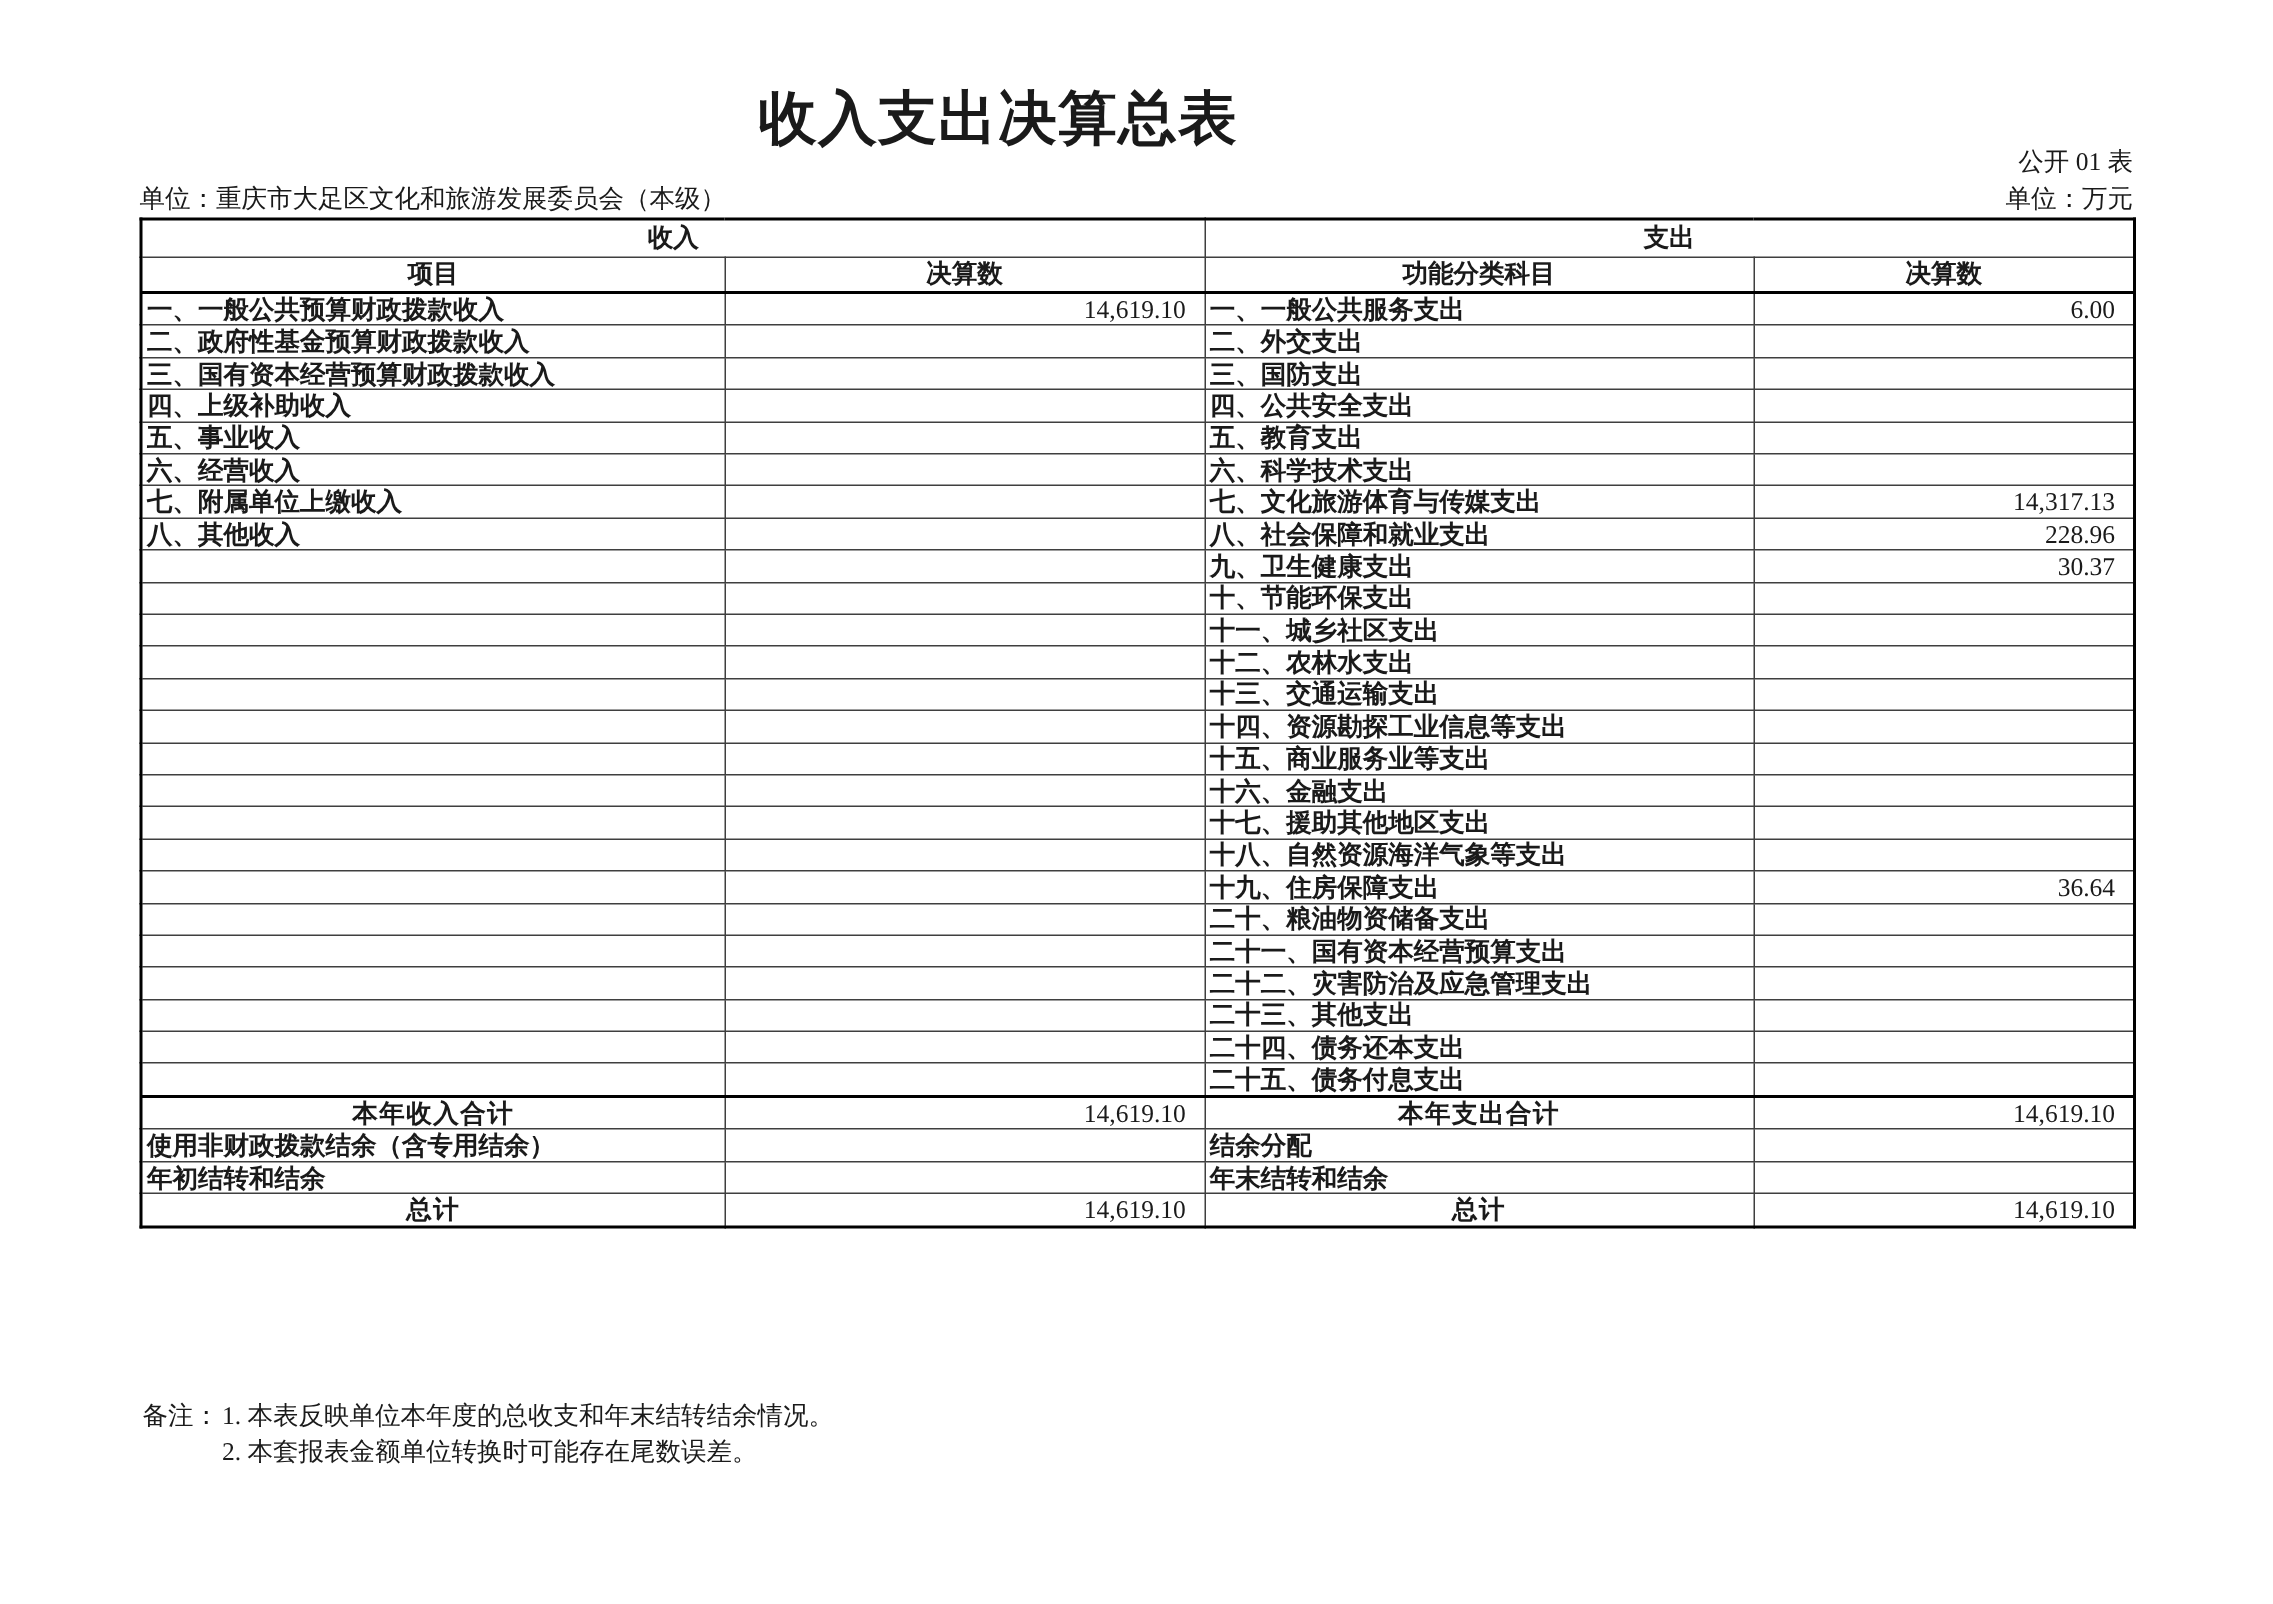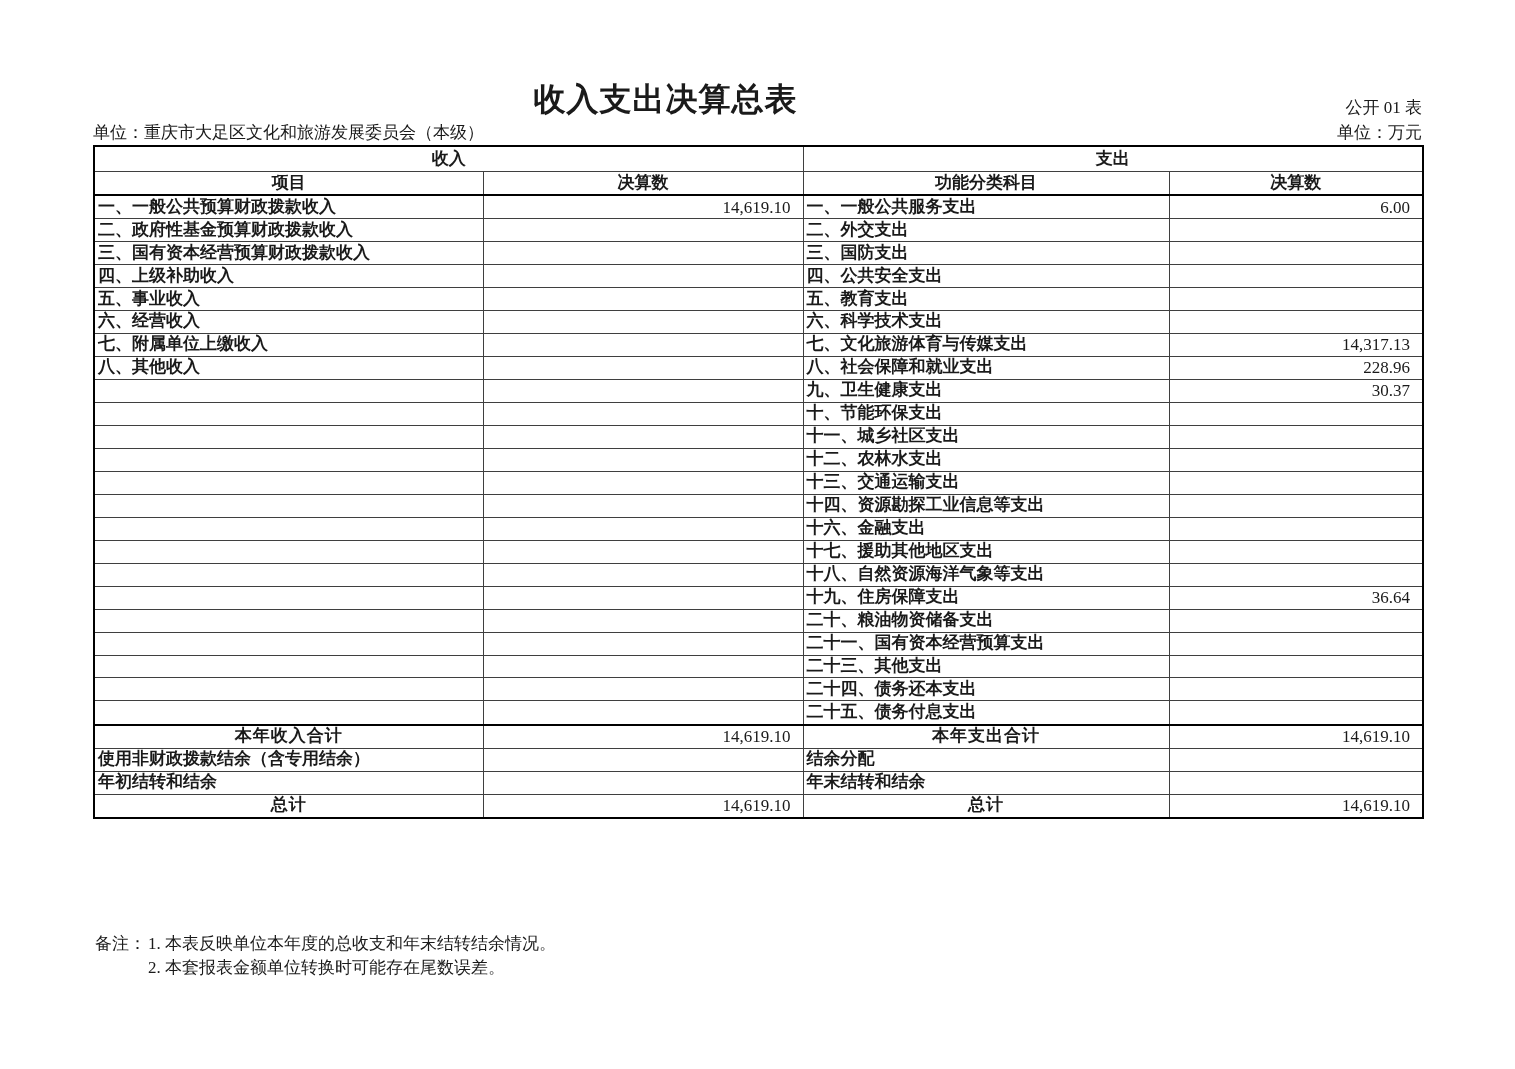--- a/index.html
+++ b/index.html
@@ -8,9 +8,8 @@
 
   .page-title {
     position: absolute; top: 52px; left: 0; width: 1331px;
-    text-align: center; font-size: 32px; font-weight: bold;
+    text-align: center; font-size: 39px; font-weight: bold;
     letter-spacing: 1px;
-    margin-top: 26px;
   }
   .doc-label {
     position: absolute; top: 96px; left: 93px; width: 1329px;

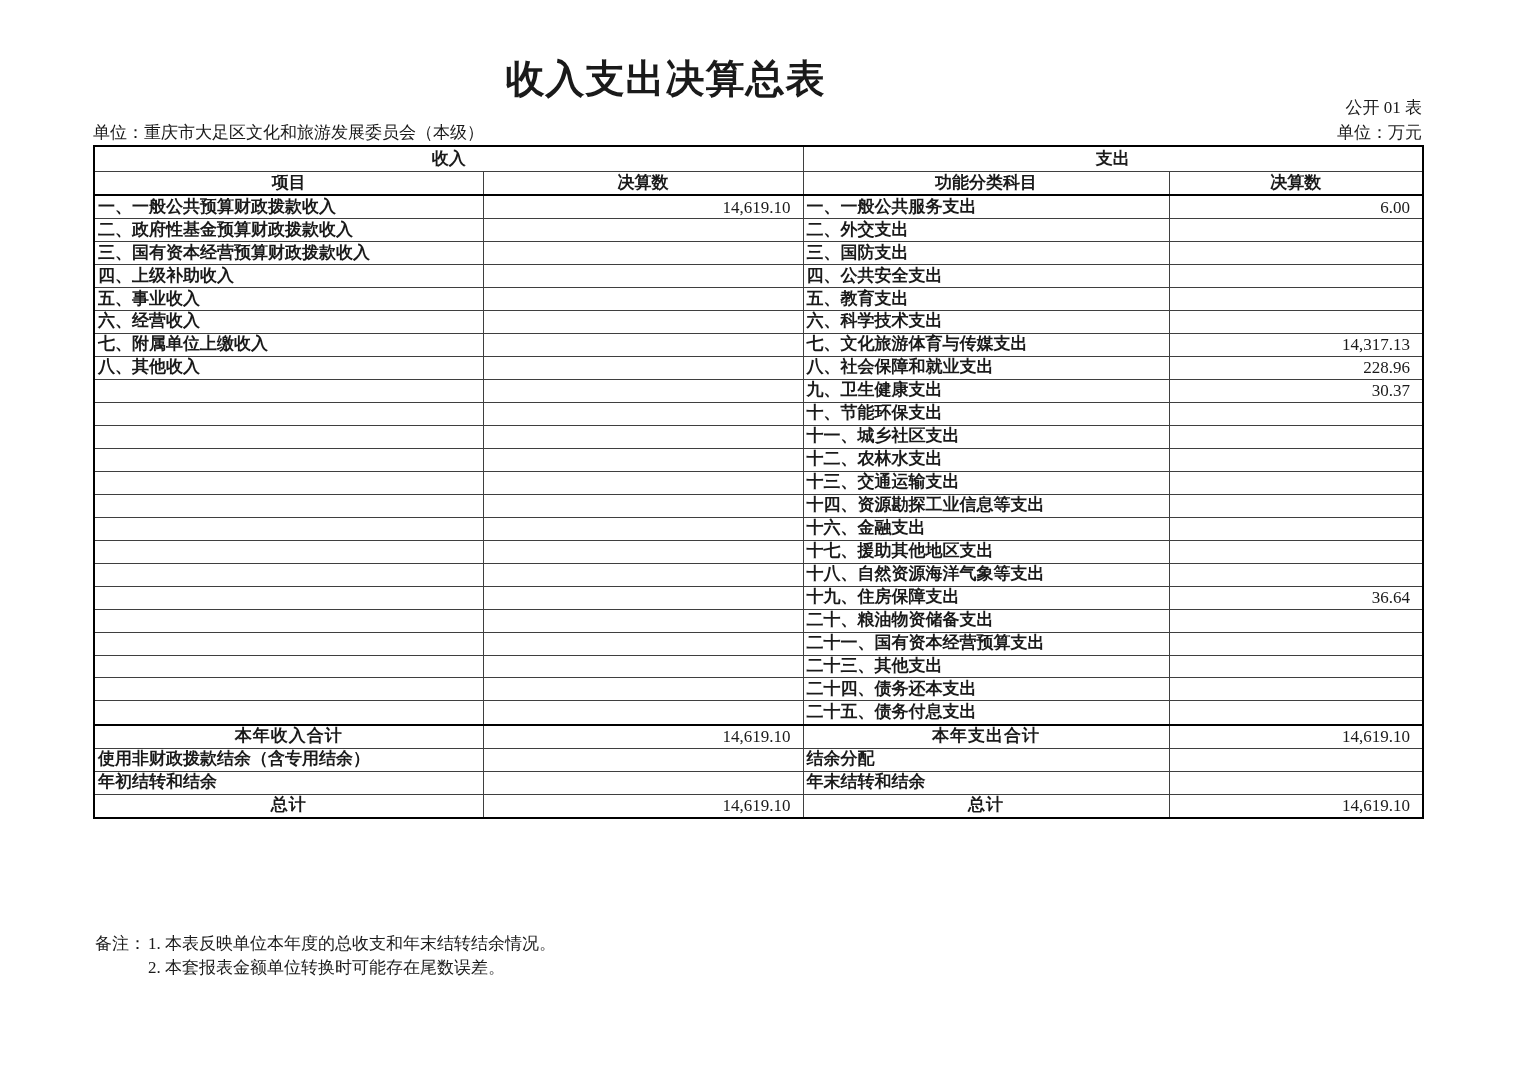--- a/index.html
+++ b/index.html
@@ -41,7 +41,7 @@
   tr.hdr2 th { border-bottom: 2px solid #000; }
   td.lbl {
     text-align: left; padding-left: 3px; font-weight: bold;
-    font-family: Liberation Mono, monospace;
+    font-family: Liberation Sans, sans-serif;
   }
   td.lbl.center { text-align: center; padding-left: 0; letter-spacing: 1px; }
   td.num {

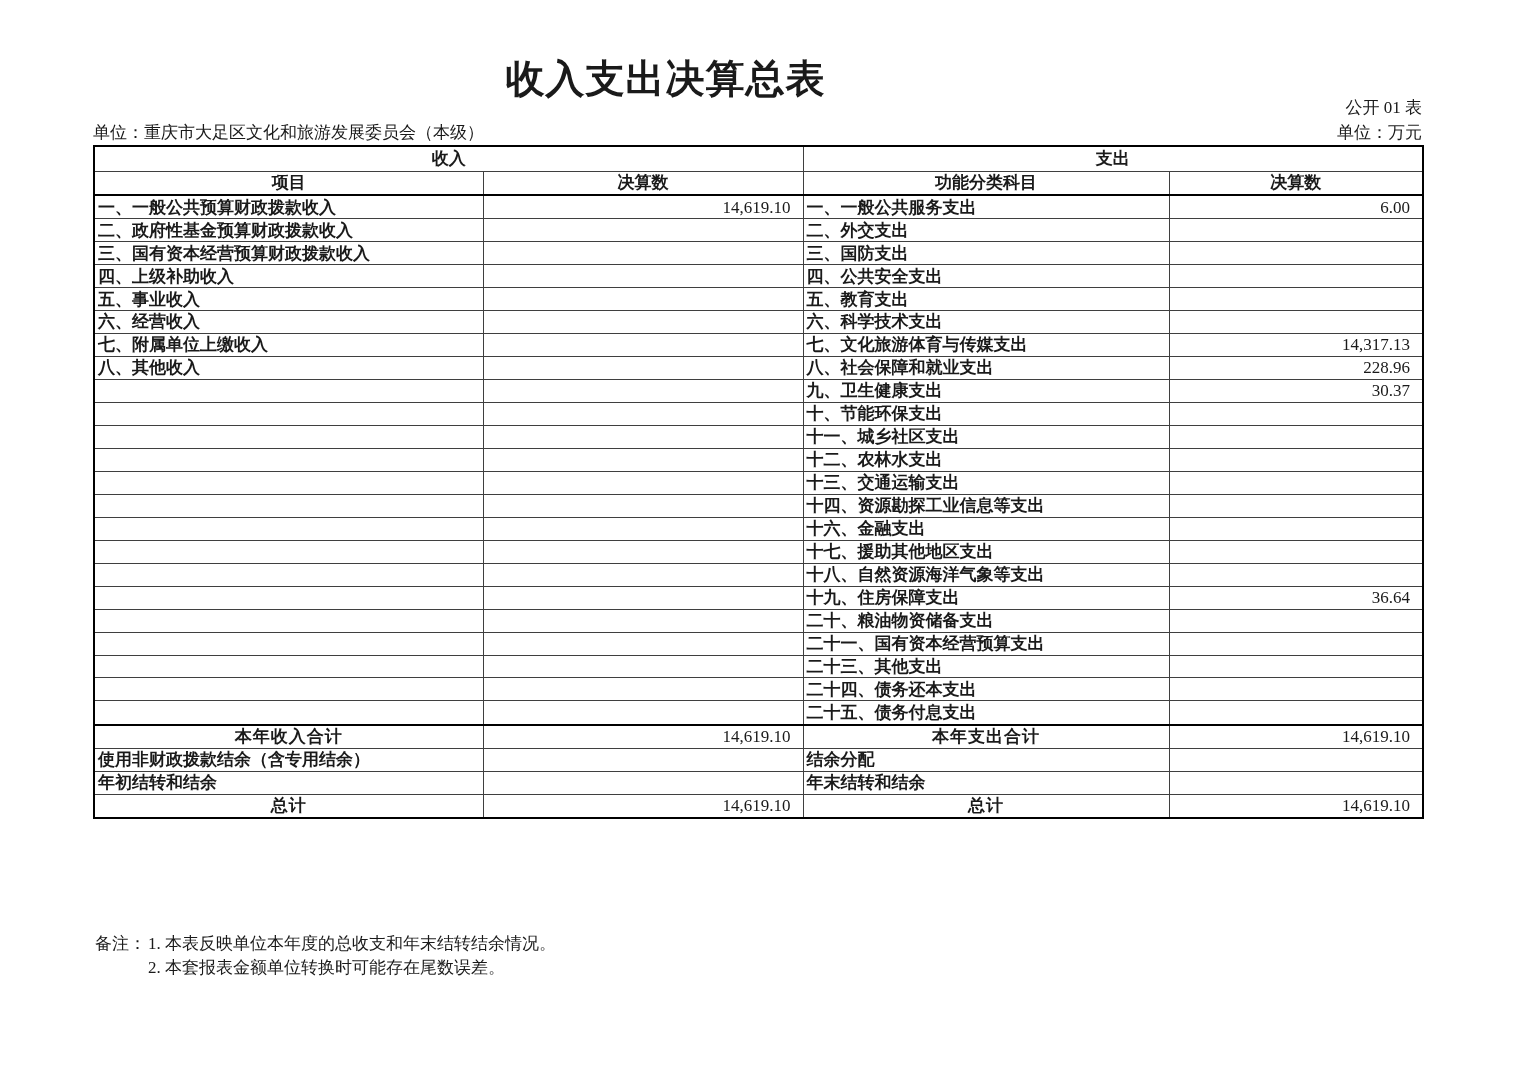--- a/index.html
+++ b/index.html
@@ -177,6 +177,12 @@
         <tr>
           <td class="lbl"></td>
           <td class="num"></td>
+          <td class="lbl">十五、商业服务业等支出</td>
+          <td class="num"></td>
+        </tr>
+        <tr>
+          <td class="lbl"></td>
+          <td class="num"></td>
           <td class="lbl">十六、金融支出</td>
           <td class="num"></td>
         </tr>

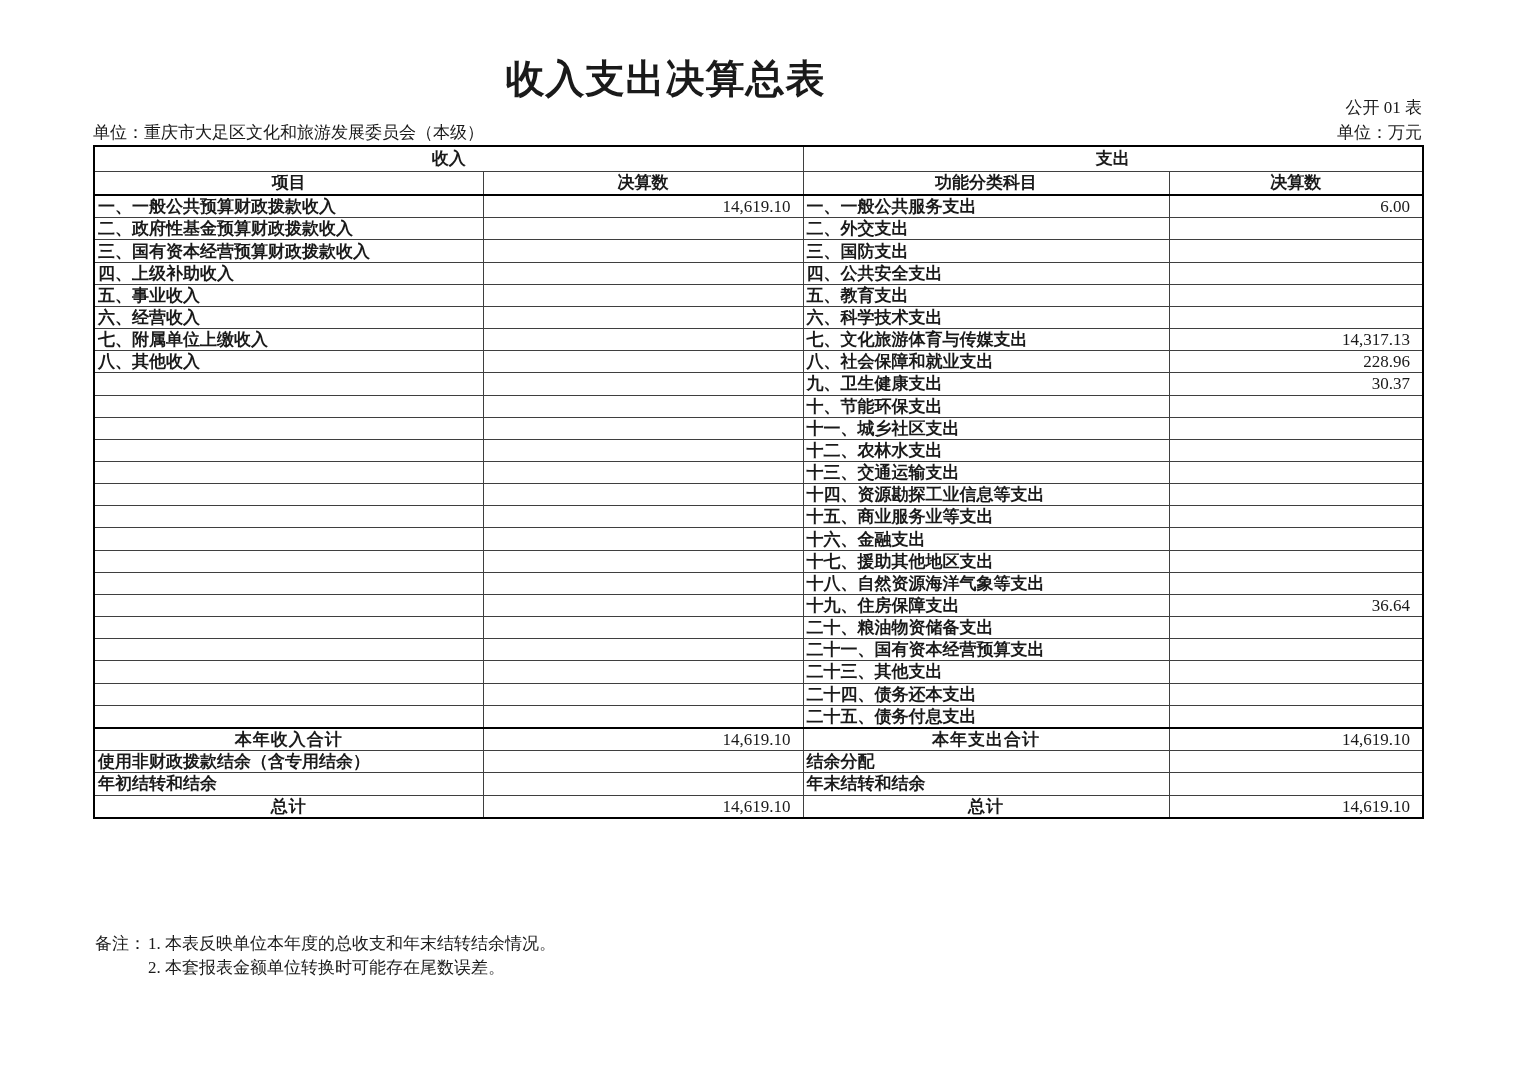--- a/index.html
+++ b/index.html
@@ -219,6 +219,12 @@
         <tr>
           <td class="lbl"></td>
           <td class="num"></td>
+          <td class="lbl">二十二、灾害防治及应急管理支出</td>
+          <td class="num"></td>
+        </tr>
+        <tr>
+          <td class="lbl"></td>
+          <td class="num"></td>
           <td class="lbl">二十三、其他支出</td>
           <td class="num"></td>
         </tr>

